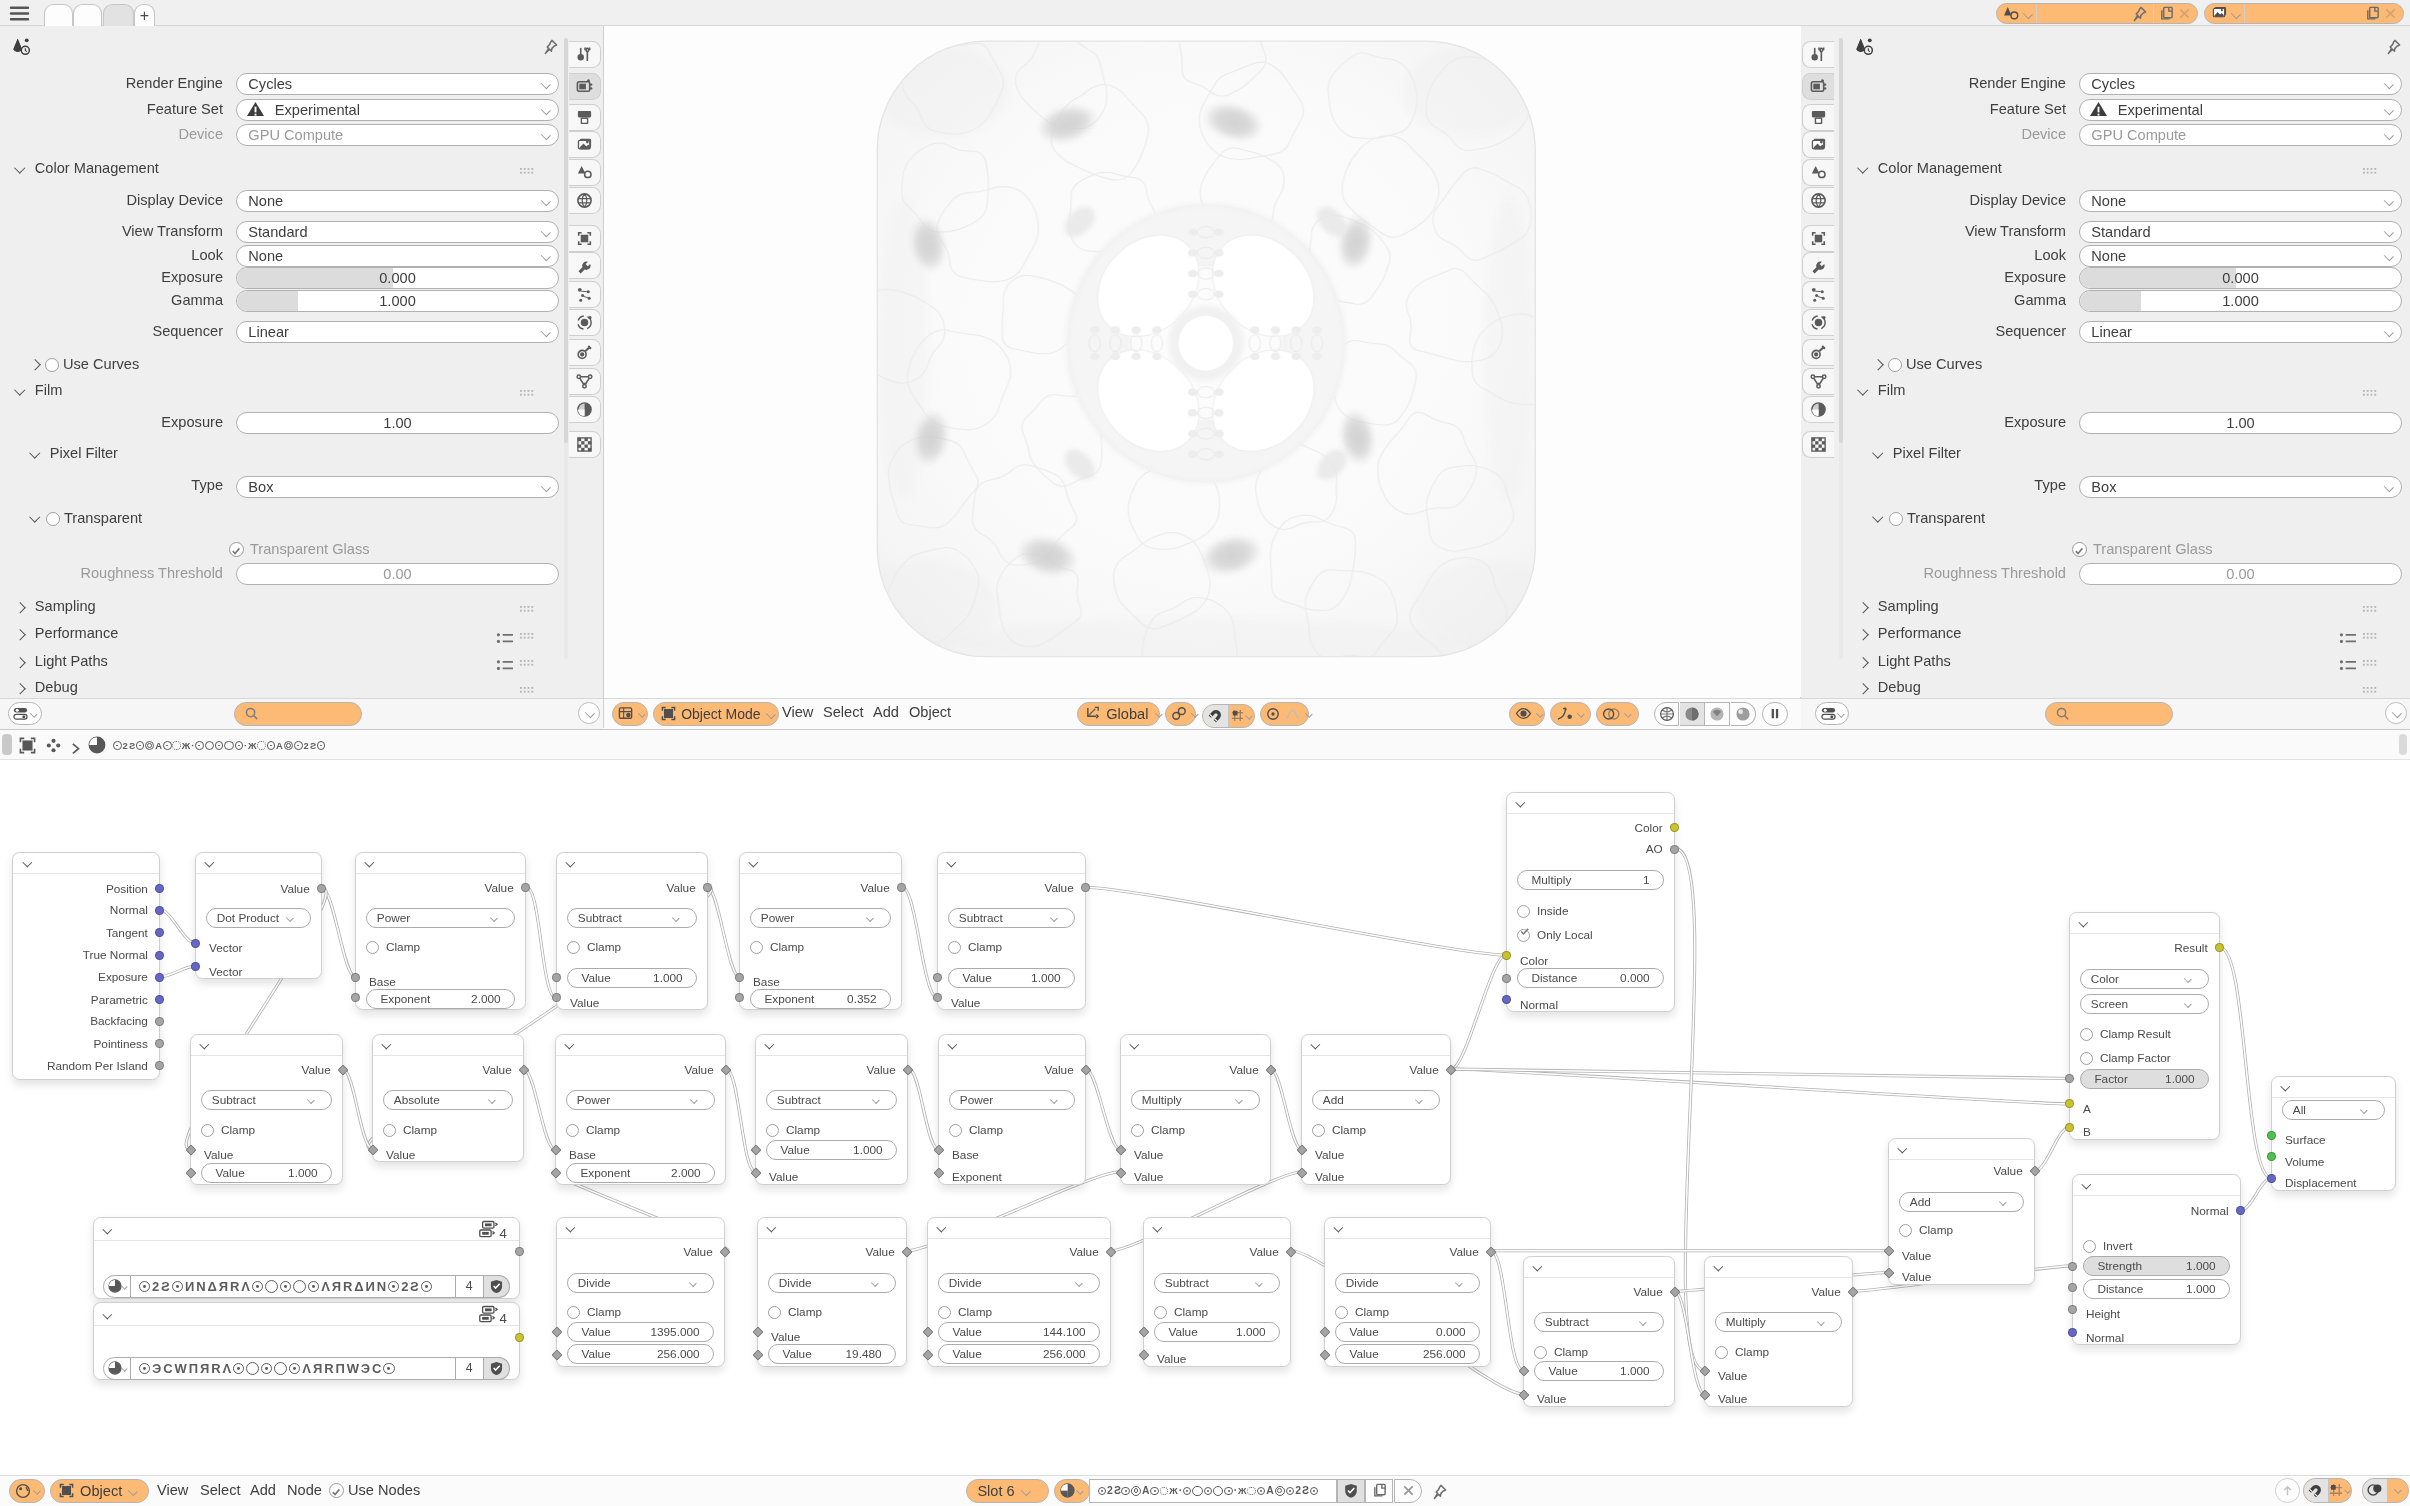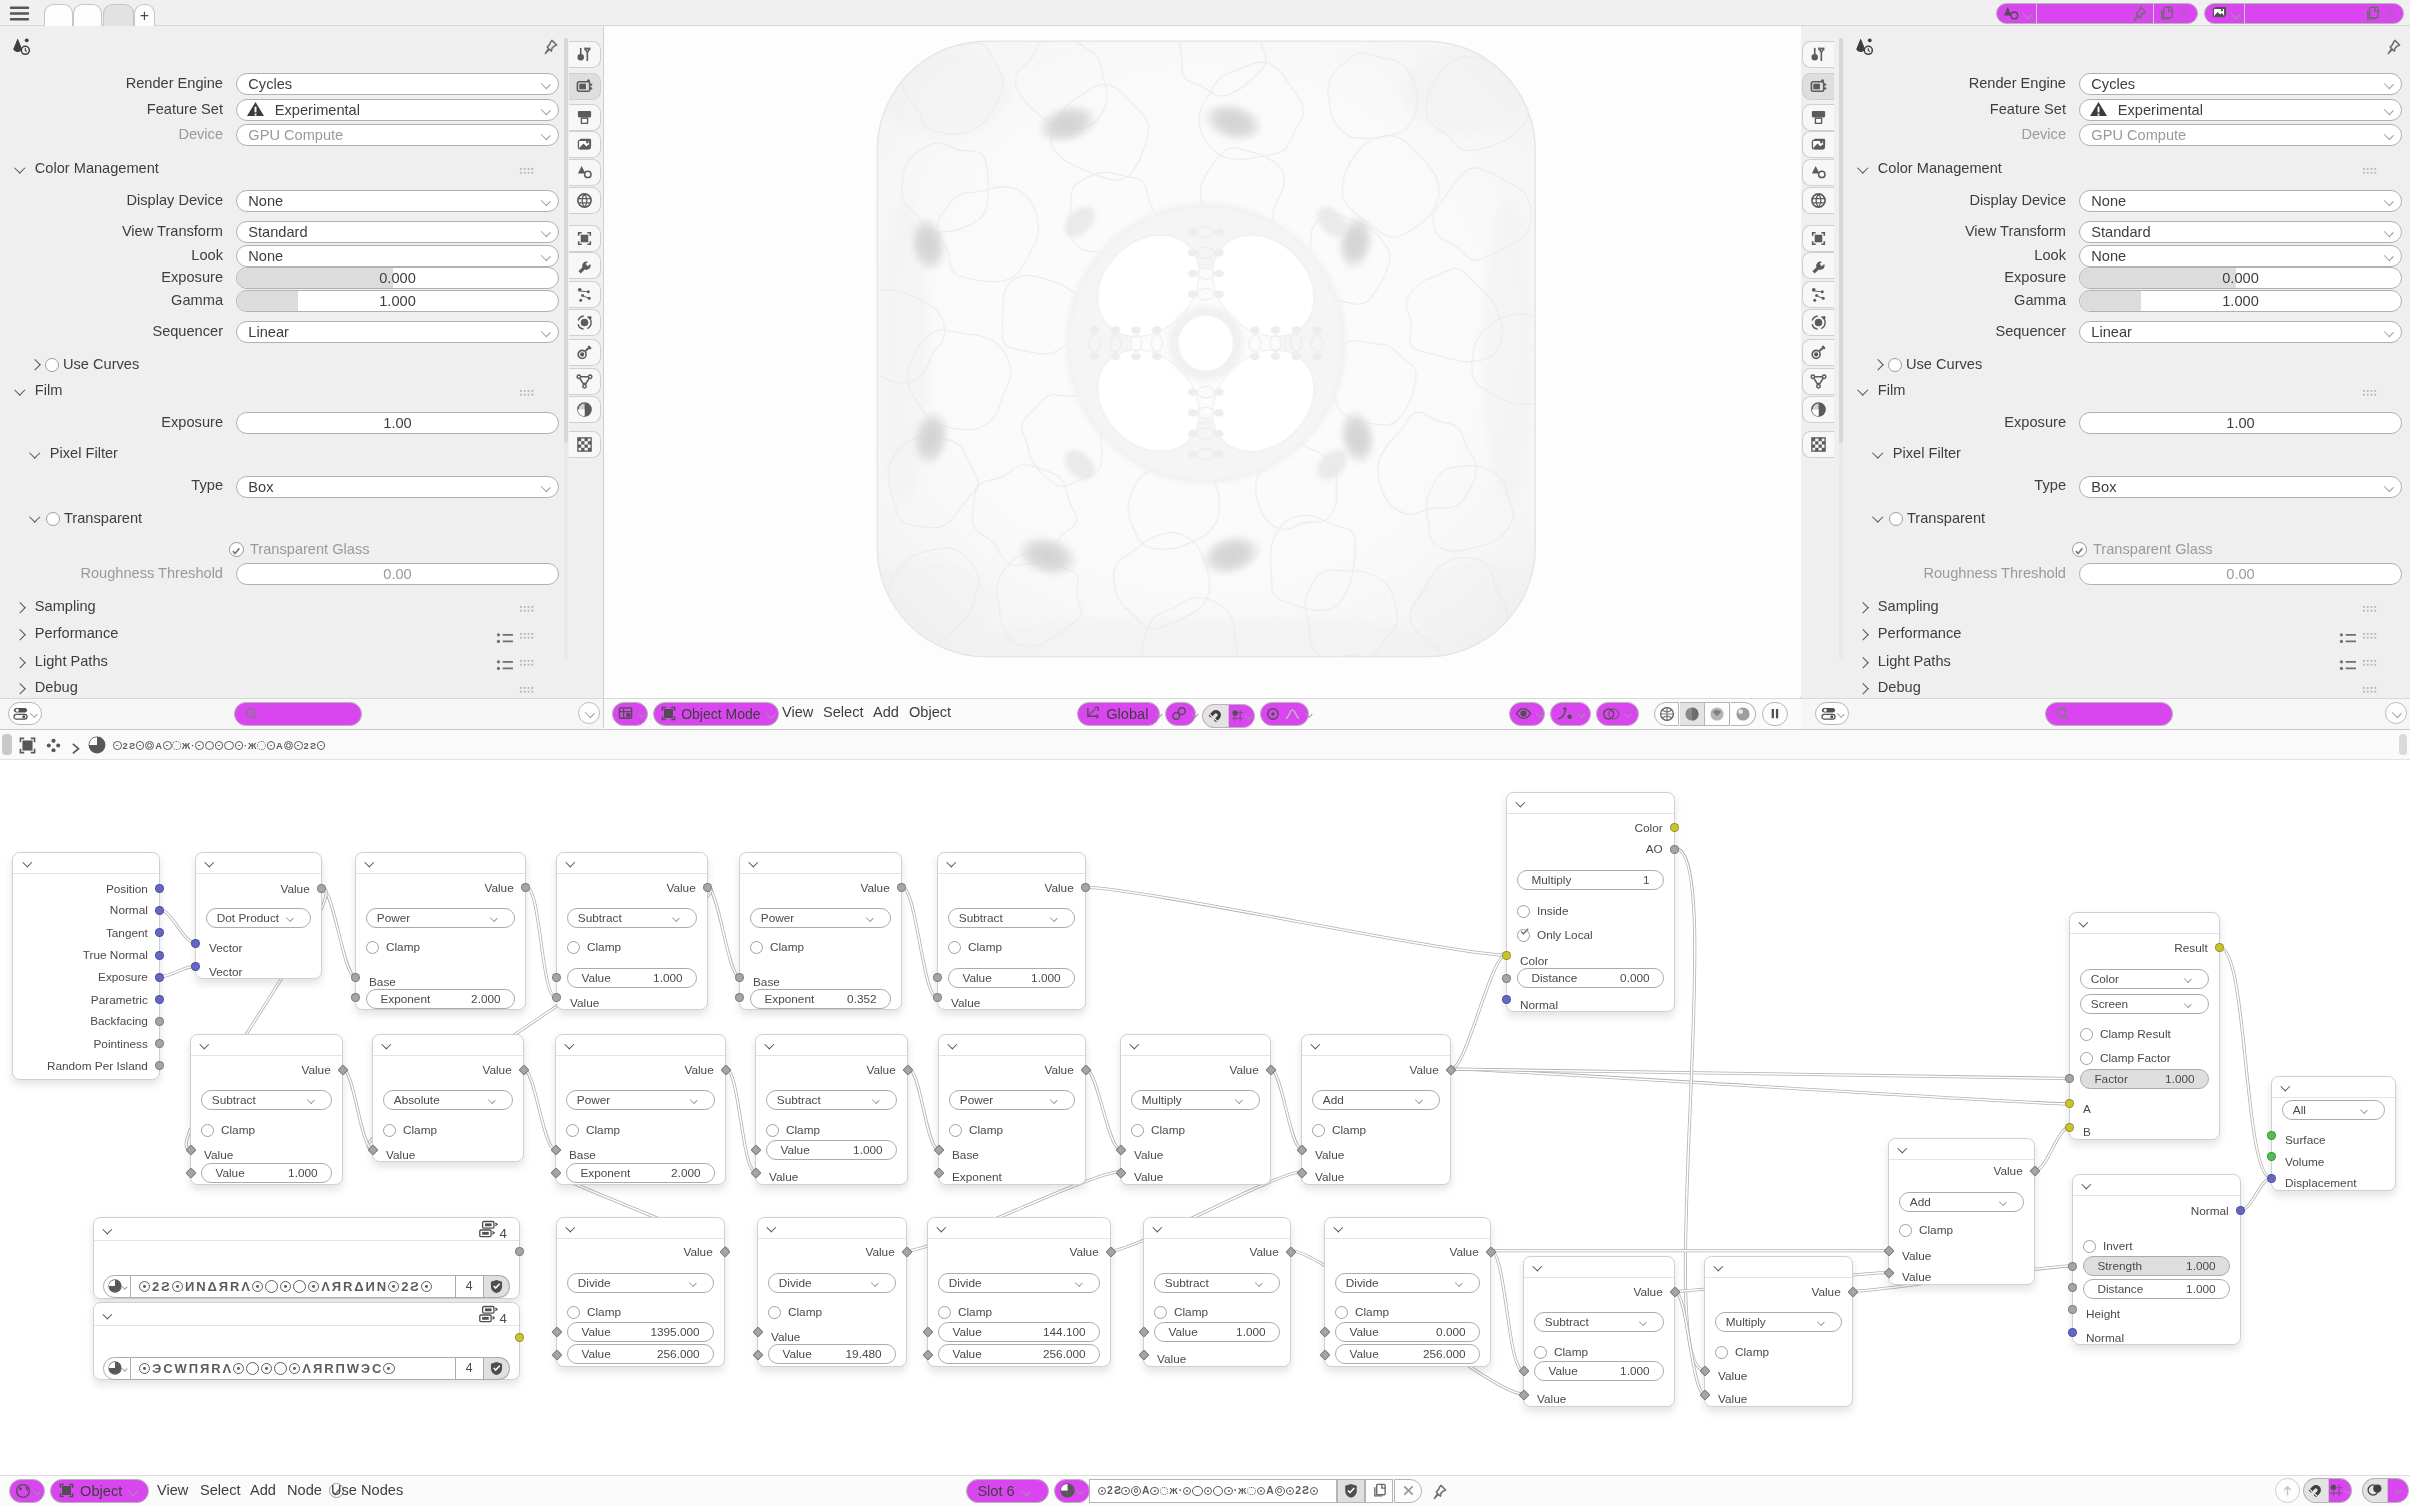--- a/index.html
+++ b/index.html
@@ -33,7 +33,7 @@
  border-bottom:1.3px solid #9a9a9a;transform:rotate(45deg) scale(1,.85);flex:none}
 .ncheck{width:13px;height:13px;border:0.9px solid #9f9f9f;border-radius:50%;background:#fff;margin-right:6.6px;flex:none}
 .menu{position:absolute;font-size:14.6px;color:#3e3e3e;white-space:nowrap}
-.hpill{position:absolute;background:#d946ef;border:0.9px solid #b5b5b5;border-radius:12.2px;height:24.5px;
+.hpill{position:absolute;background:#fdba74;border:0.9px solid #b5b5b5;border-radius:12.2px;height:24.5px;
  display:flex;align-items:center;font-size:14.6px;color:#3e3e3e;white-space:nowrap}
 .sym{display:inline-flex;align-items:center;justify-content:center}
 </style></head><body>

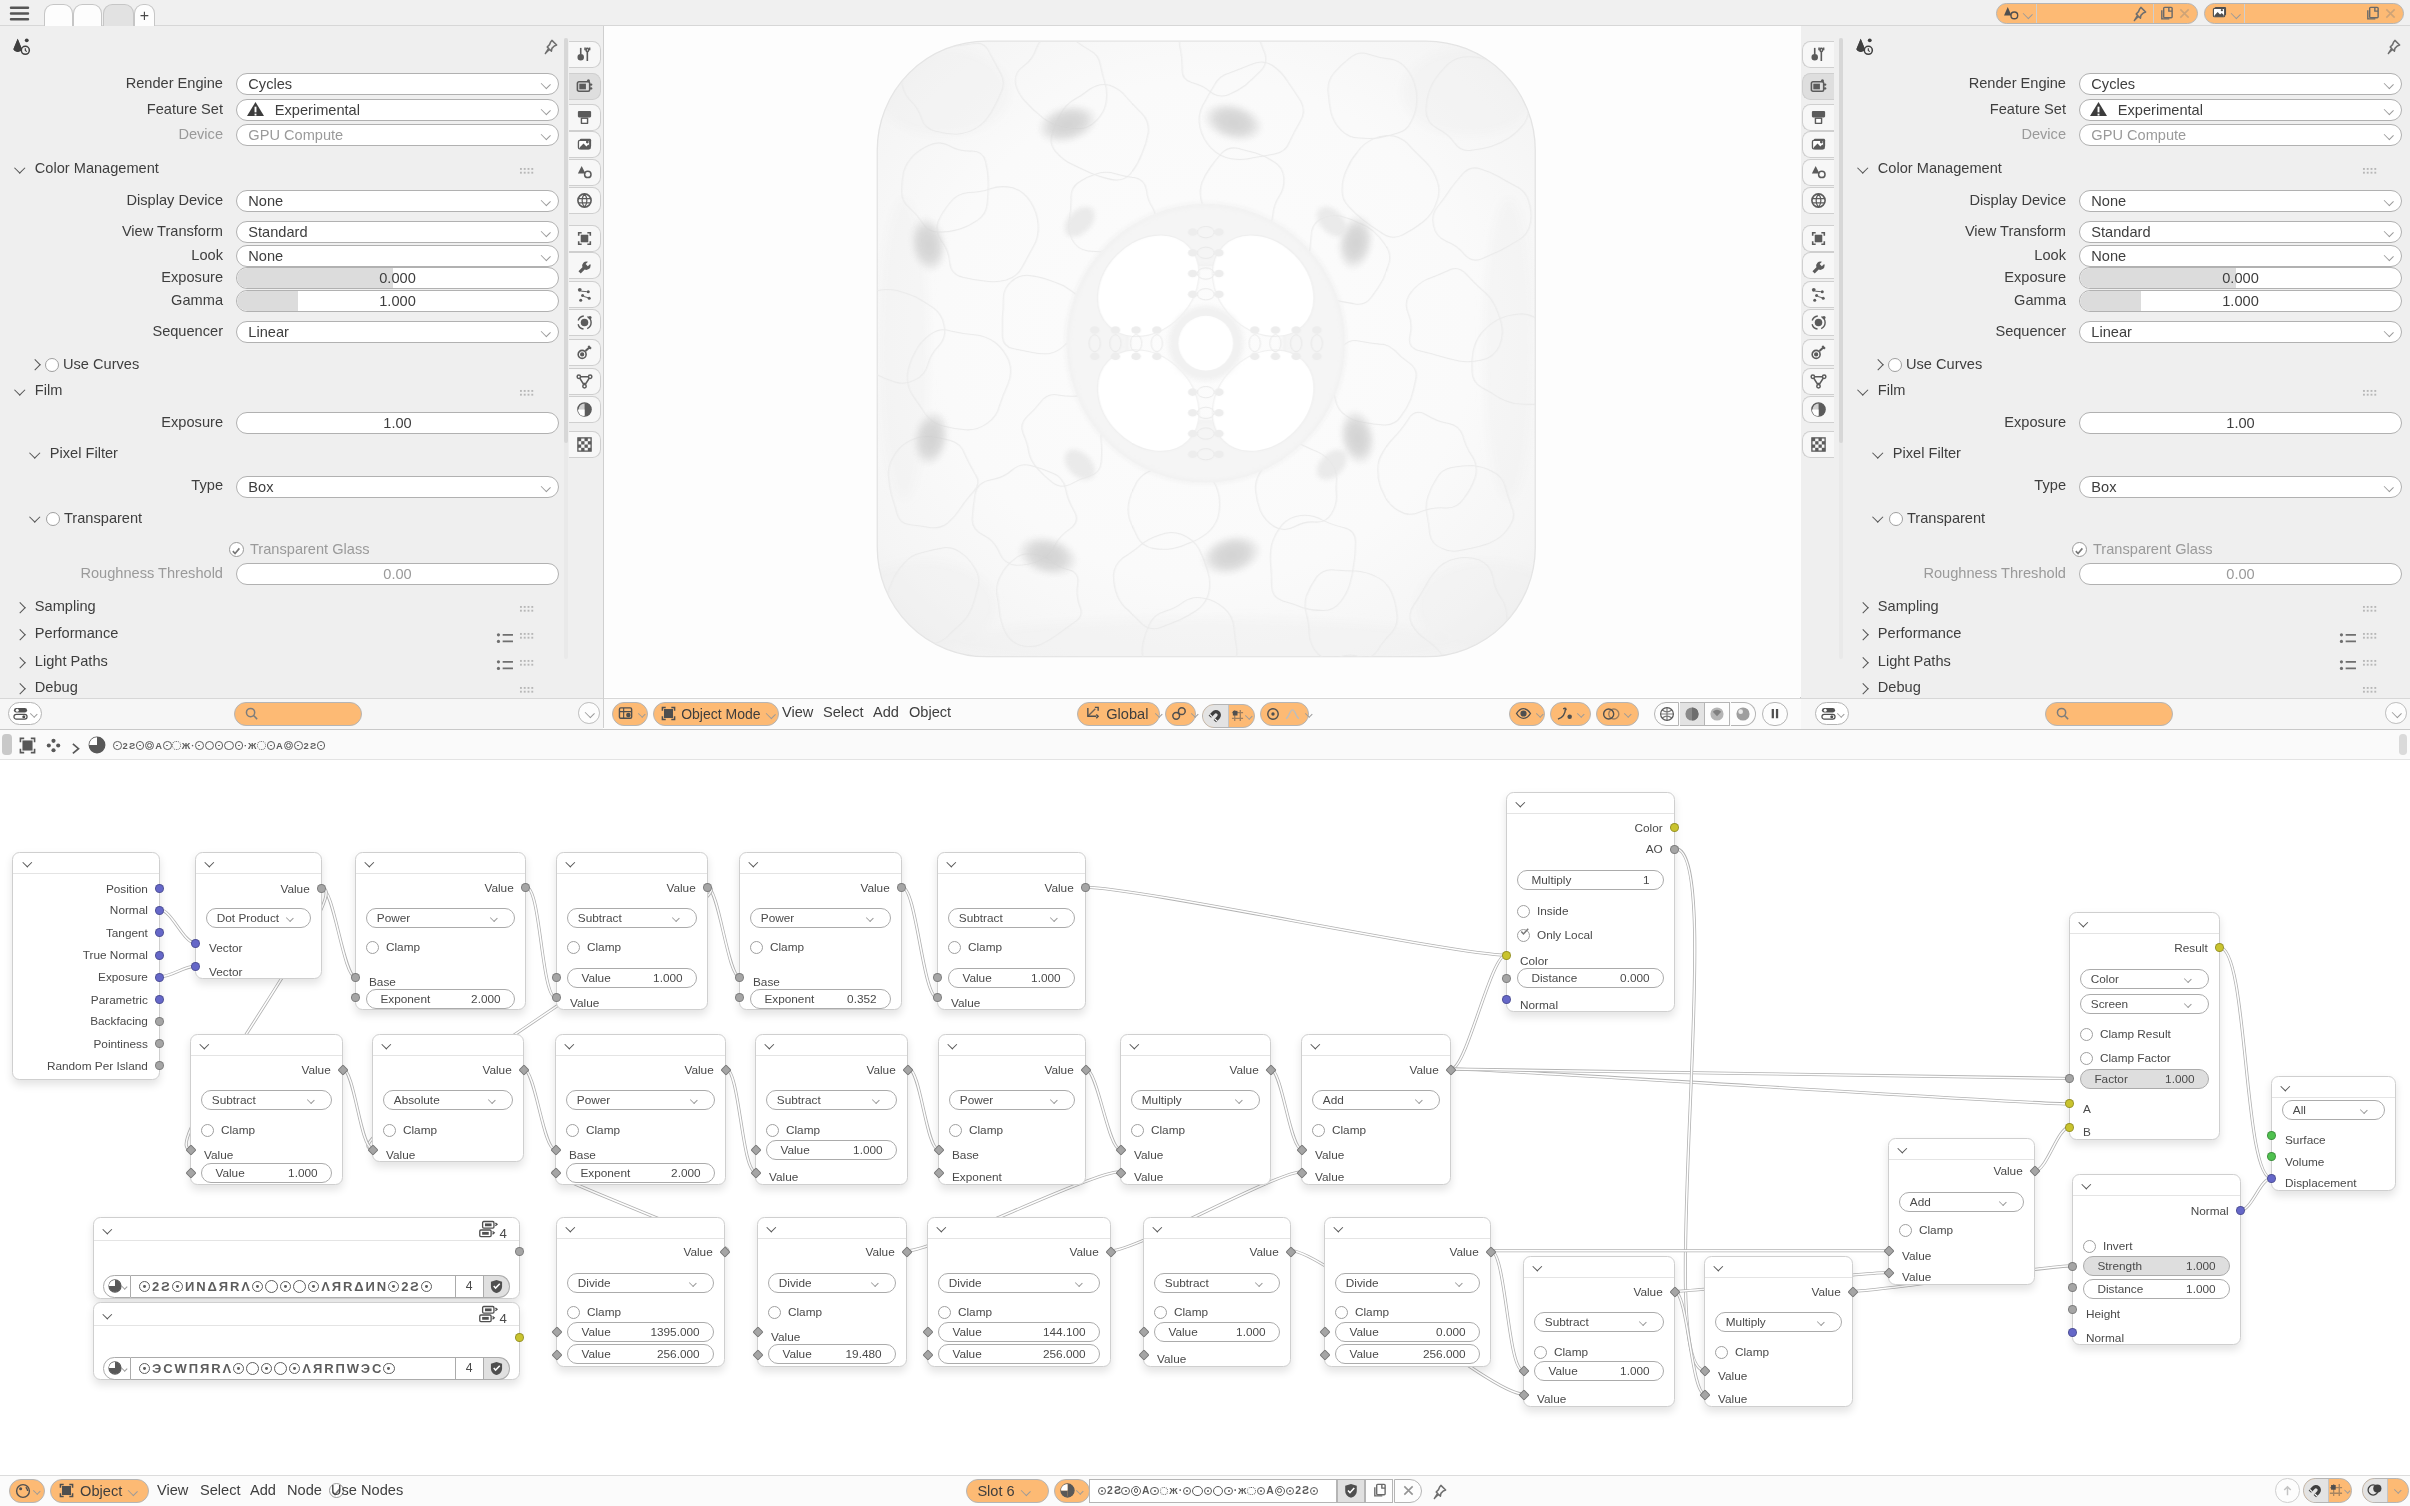--- a/index.html
+++ b/index.html
@@ -1713,7 +1713,7 @@
 <div class="abs" style="left:329px;top:1483px;width:15px;height:15px;border:1.3px solid #9a9a9a;border-radius:50%;background:#fff"><svg style="" width="12.2" height="12.2" viewBox="0 0 13 13">
       <path d="M3 6.5l2.4 2.6L10 3.6" fill="none" stroke="#777777" stroke-width="1.7"></path>
     </svg></div>
-<div class="menu" style="left:331px;top:1482px">Use Nodes</div>
+<div class="menu" style="left:348px;top:1482px">Use Nodes</div>
 
 <div class="hpill" style="left:966px;top:1479px;width:83px;height:23.5px;padding:0 10.4px">
     <span>Slot 6</span>

